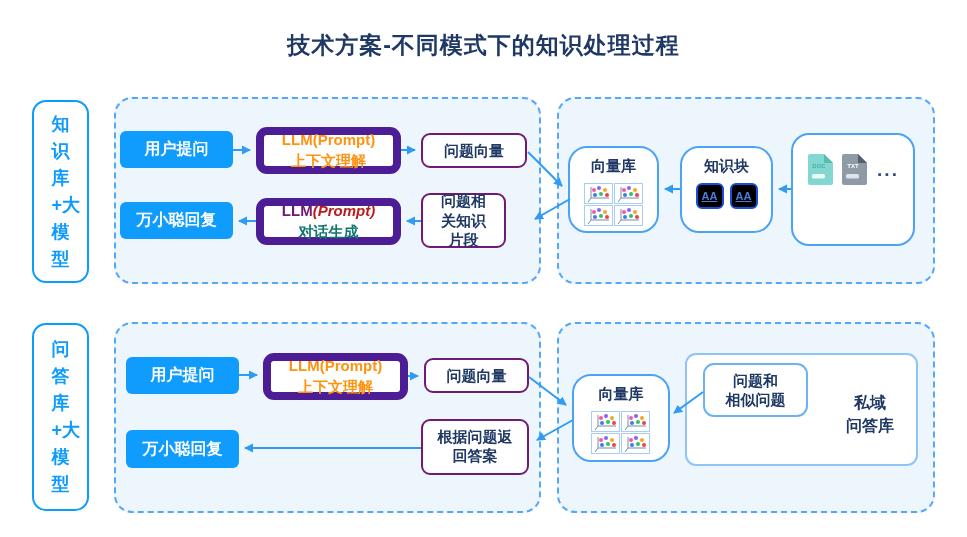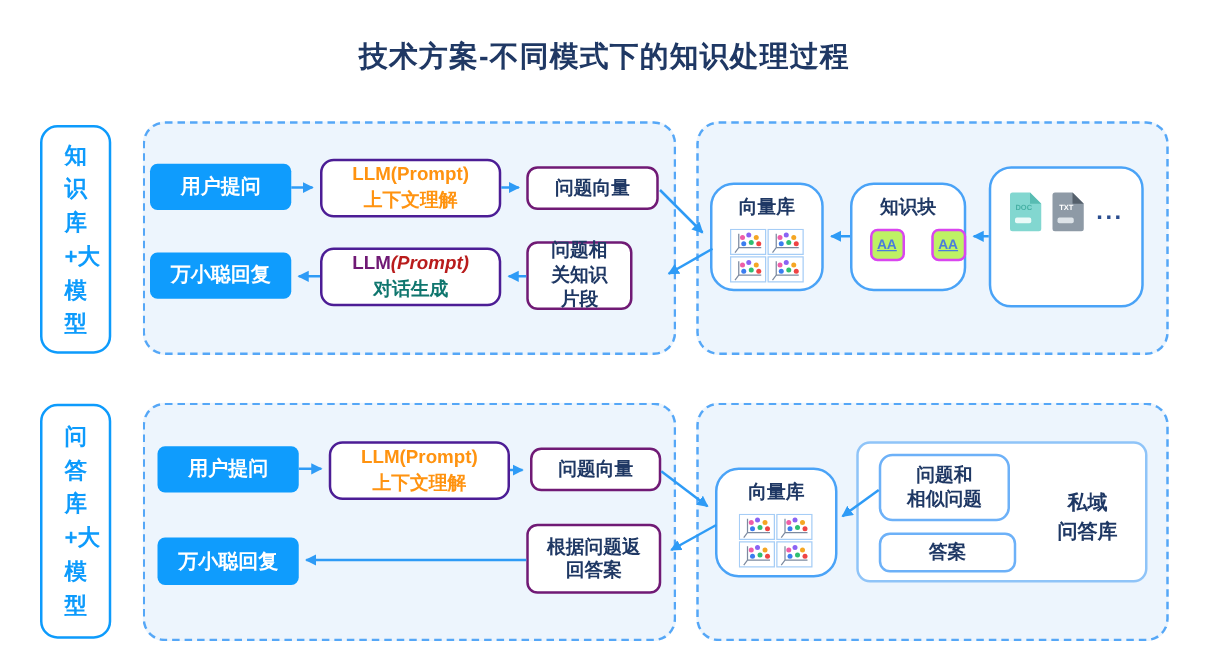--- a/index.html
+++ b/index.html
@@ -16,7 +16,7 @@
   .node{position:absolute;display:flex;flex-direction:column;align-items:center;justify-content:center;
         text-align:center;z-index:3;box-sizing:border-box;}
   .filled{background:#0f9cfd;border-radius:6px;color:#ffffff;font-size:16px;font-weight:bold;}
-  .orange-box{background:#ffffff;border:2px solid #4c1d95;border-radius:11px;font-size:15px;font-weight:bold;line-height:1.35;}
+  .orange-box{background:#ffffff;border:8px solid #4c1d95;border-radius:11px;font-size:15px;font-weight:bold;line-height:1.35;}
   .orange-box .ln1{color:#ff9310;}
   .orange-box .ln2{color:#ff9310;}
   .orange-box.gen .llm-red{color:#701a75;}

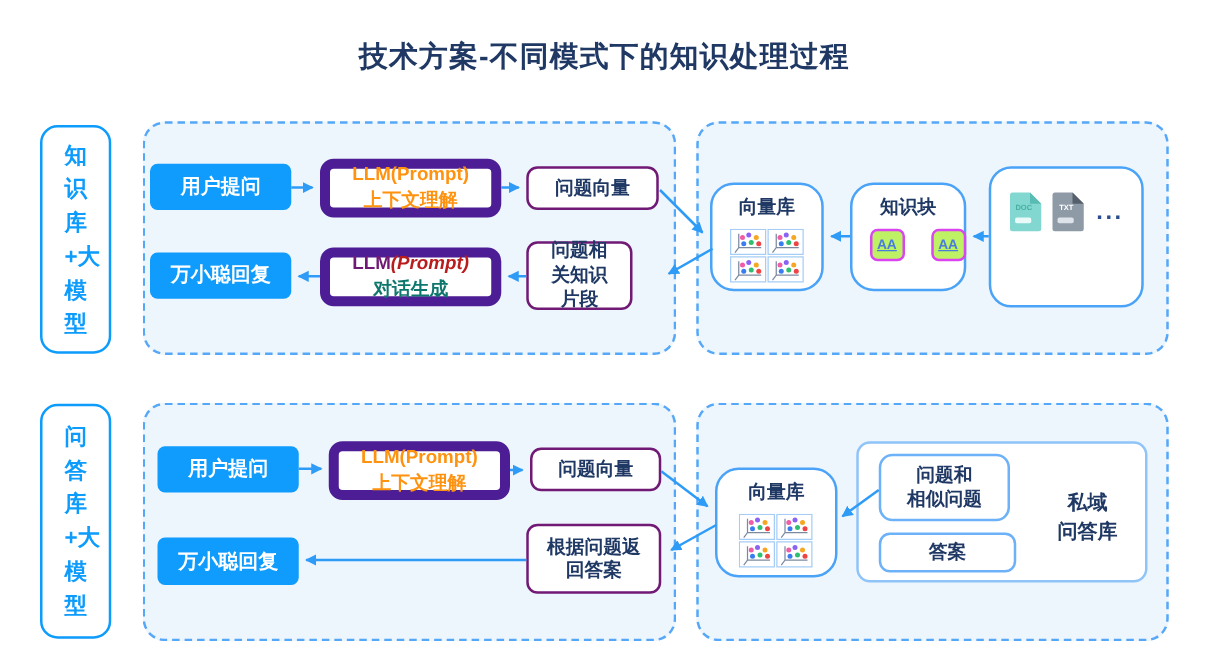--- a/index.html
+++ b/index.html
@@ -28,8 +28,8 @@
         font-size:15px;font-weight:bold;justify-content:flex-start;padding-top:9px;}
   .card .card-title{line-height:1.25;}
   .icon-row{display:flex;align-items:center;justify-content:center;gap:6px;margin-top:7px;}
-  .aa-chip{border:2px solid #d946ef;border-radius:6px;width:24px;height:22px;display:flex;
-           align-items:center;justify-content:center;background:#bef264;margin-left:15px;}
+  .aa-chip{border:2px solid #1d4ed8;border-radius:6px;width:24px;height:22px;display:flex;
+           align-items:center;justify-content:center;background:#000000;}
   .aa-chip span{color:#4a7ddb;font-size:11px;font-weight:bold;text-decoration:underline;letter-spacing:0;}
   .dots{color:#2a4d8f;font-size:19px;font-weight:900;letter-spacing:2px;line-height:0;margin-left:2px;}
   .container-box{position:absolute;background:#ffffff;border:2px solid #8fc4f8;border-radius:11px;z-index:2;box-sizing:border-box;}

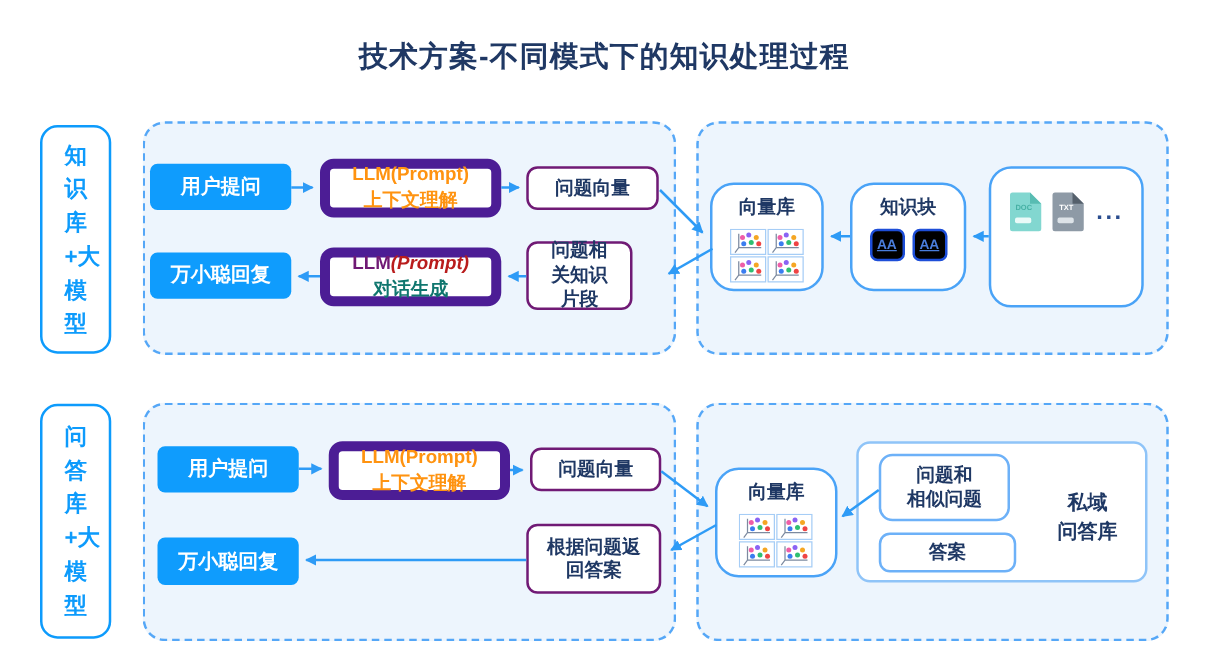--- a/index.html
+++ b/index.html
@@ -168,7 +168,7 @@
   <div class="node filled" style="left:126px;top:430px;width:113px;height:38px;">
     <span>万小聪回复</span>
   </div>
-  <div class="node white-box" style="left:421px;top:419px;width:108px;height:56px;padding:4px 9px;">
+  <div class="node white-box" style="left:421px;top:419px;width:108px;height:56px;padding:4px 9px;font-family:Liberation Serif, serif;">
     <span class="wrap-text">根据问题返回答案</span>
   </div>
 

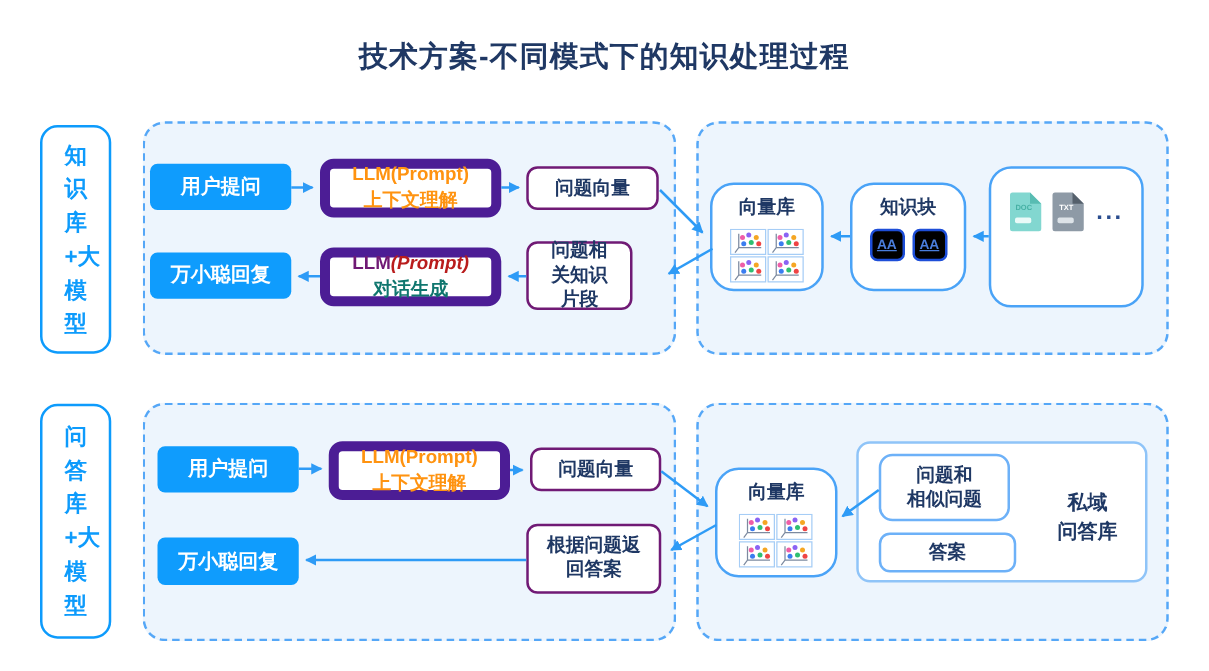--- a/index.html
+++ b/index.html
@@ -185,9 +185,6 @@
     <span>问题和</span>
     <span>相似问题</span>
   </div>
-  <div class="node white-box" style="left:703px;top:426px;width:110px;height:32px;border-color:#6db1f8;">
-    <span>答案</span>
-  </div>
   <div class="priv-label" style="left:830px;top:391px;width:80px;">
     <span>私域</span>
     <span>问答库</span>

